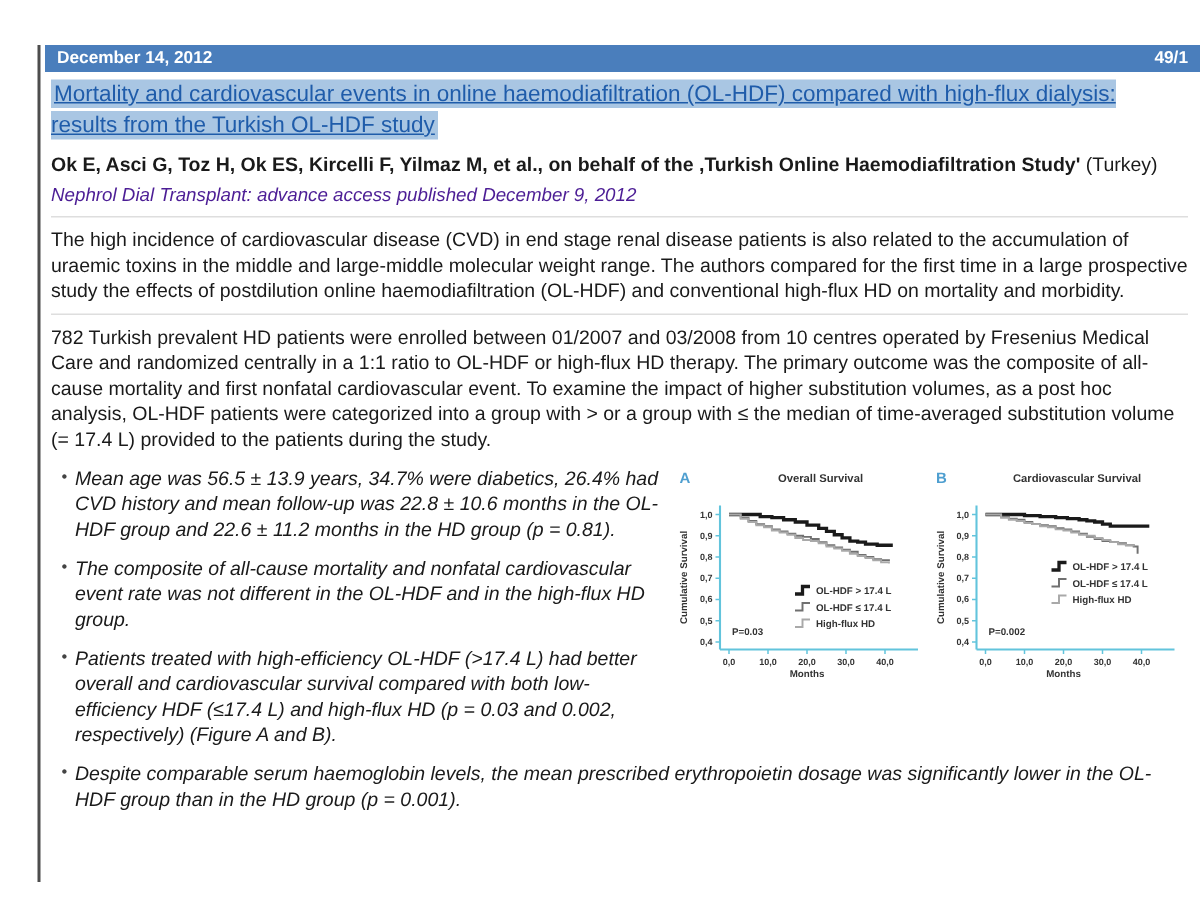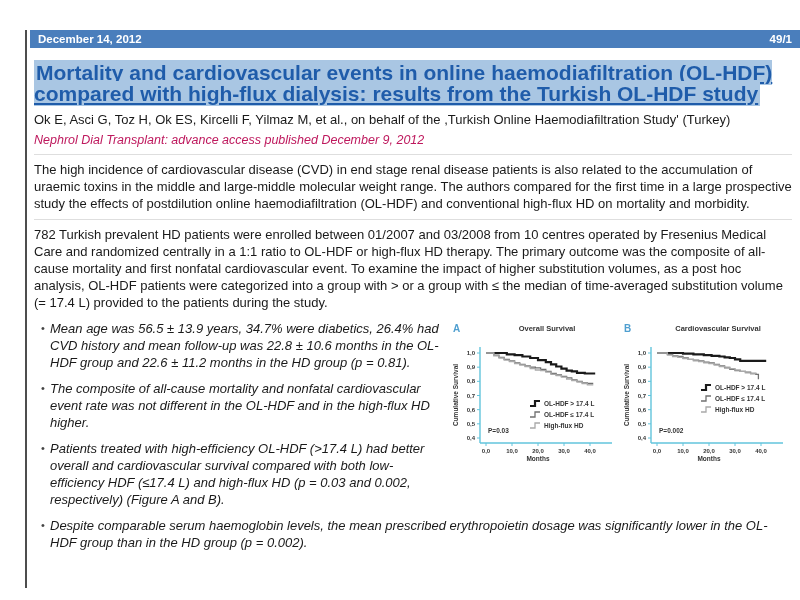--- a/index.html
+++ b/index.html
@@ -10,7 +10,7 @@
               font-size:11.5px;font-weight:bold;display:flex;justify-content:space-between;
               align-items:center;padding:0 8px;box-sizing:border-box;}
   .content{padding:0 10px 0 7px;}
-  .title-block{margin-top:14px;font-size:21px;font-weight:bold;line-height:21px;}
+  .title-block{margin-top:4px;font-size:15px;font-weight:normal;line-height:21px;}
   .title-block span{background:#a9c6e3;color:#1f5caa;text-decoration:underline;padding:1px 2px;}
   .authors{margin-top:8px;font-size:13px;line-height:16px;color:#1a1a1a;}
   .authors .bold{font-weight:normal;}

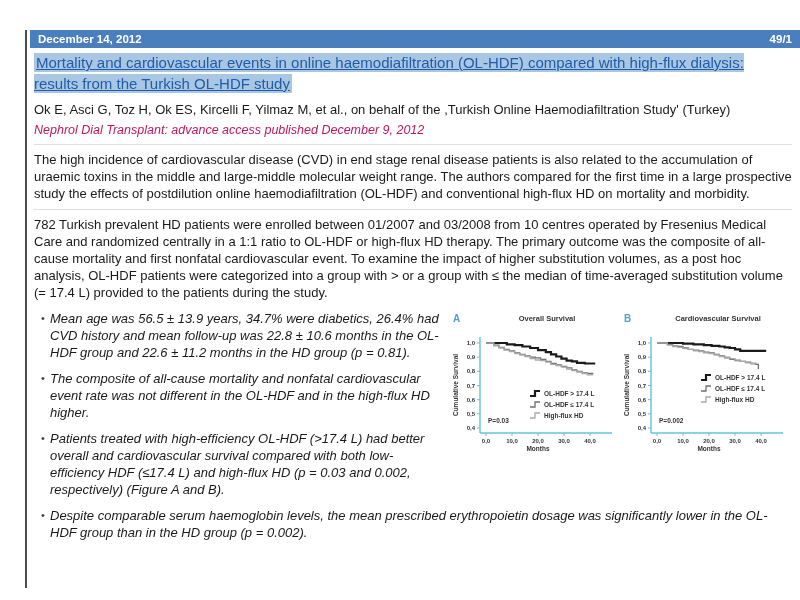--- a/index.html
+++ b/index.html
@@ -13,7 +13,7 @@
   .title-block{margin-top:4px;font-size:15px;font-weight:normal;line-height:21px;}
   .title-block span{background:#a9c6e3;color:#1f5caa;text-decoration:underline;padding:1px 2px;}
   .authors{margin-top:8px;font-size:13px;line-height:16px;color:#1a1a1a;}
-  .authors .bold{font-weight:normal;}
+  .authors .bold{font-weight:bold;}
   .authors .country{}
   .journal{margin-top:5px;font-size:12.5px;font-style:italic;color:#be185d;}
   .para{margin-top:7px;padding-top:6px;border-top:1px solid #dedede;

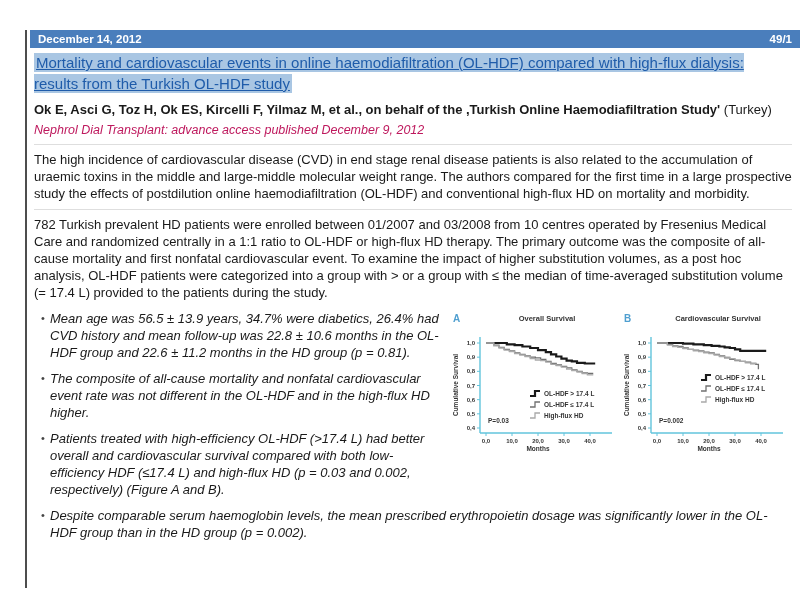--- a/index.html
+++ b/index.html
@@ -15,7 +15,7 @@
   .authors{margin-top:8px;font-size:13px;line-height:16px;color:#1a1a1a;}
   .authors .bold{font-weight:bold;}
   .authors .country{}
-  .journal{margin-top:5px;font-size:12.5px;font-style:italic;color:#be185d;}
+  .journal{margin-top:5px;font-size:12.5px;font-style:italic;color:#4c1d95;}
   .para{margin-top:7px;padding-top:6px;border-top:1px solid #dedede;
         font-size:13px;line-height:17px;color:#1a1a1a;}
   .bullets{margin-top:4px;padding-top:5px;}

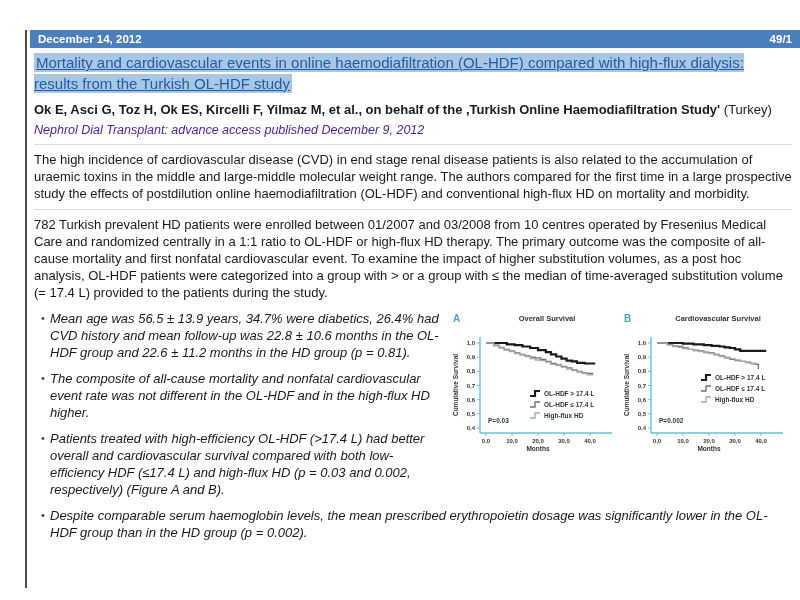--- a/index.html
+++ b/index.html
@@ -151,7 +151,7 @@
         </div>
         <div class="bullet">
           <span class="marker">•</span>
-          <span class="btext">The composite of all-cause mortality and nonfatal cardiovascular event rate was not different in the OL-HDF and in the high-flux HD higher.</span>
+          <span class="btext">The composite of all-cause mortality and nonfatal cardiovascular event rate was not different in the OL-HDF and in the high-flux HD group.</span>
         </div>
         <div class="bullet">
           <span class="marker">•</span>

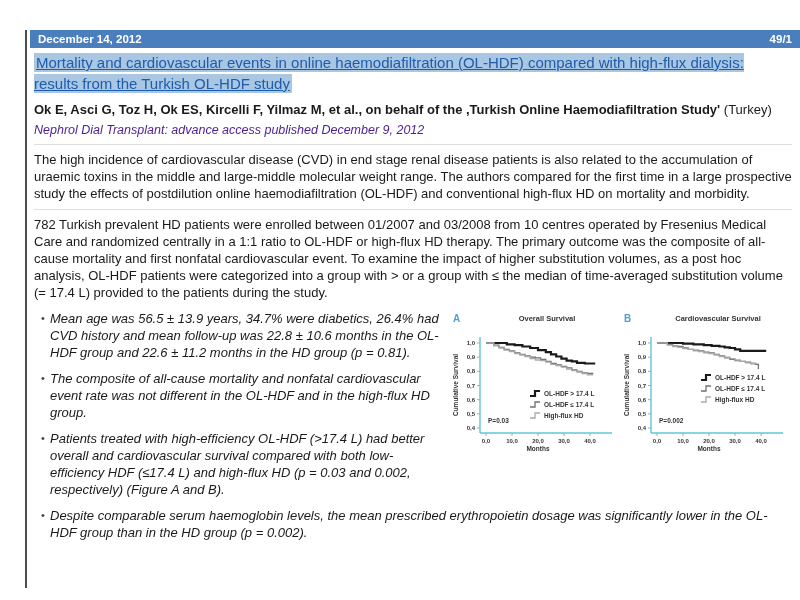--- a/index.html
+++ b/index.html
@@ -159,7 +159,7 @@
         </div>
         <div class="bullet">
           <span class="marker">•</span>
-          <span class="btext">Despite comparable serum haemoglobin levels, the mean prescribed erythropoietin dosage was significantly lower in the OL-HDF group than in the HD group (p = 0.002).</span>
+          <span class="btext">Despite comparable serum haemoglobin levels, the mean prescribed erythropoietin dosage was significantly lower in the OL-HDF group than in the HD group (p = 0.001).</span>
         </div>
 
       </div>

